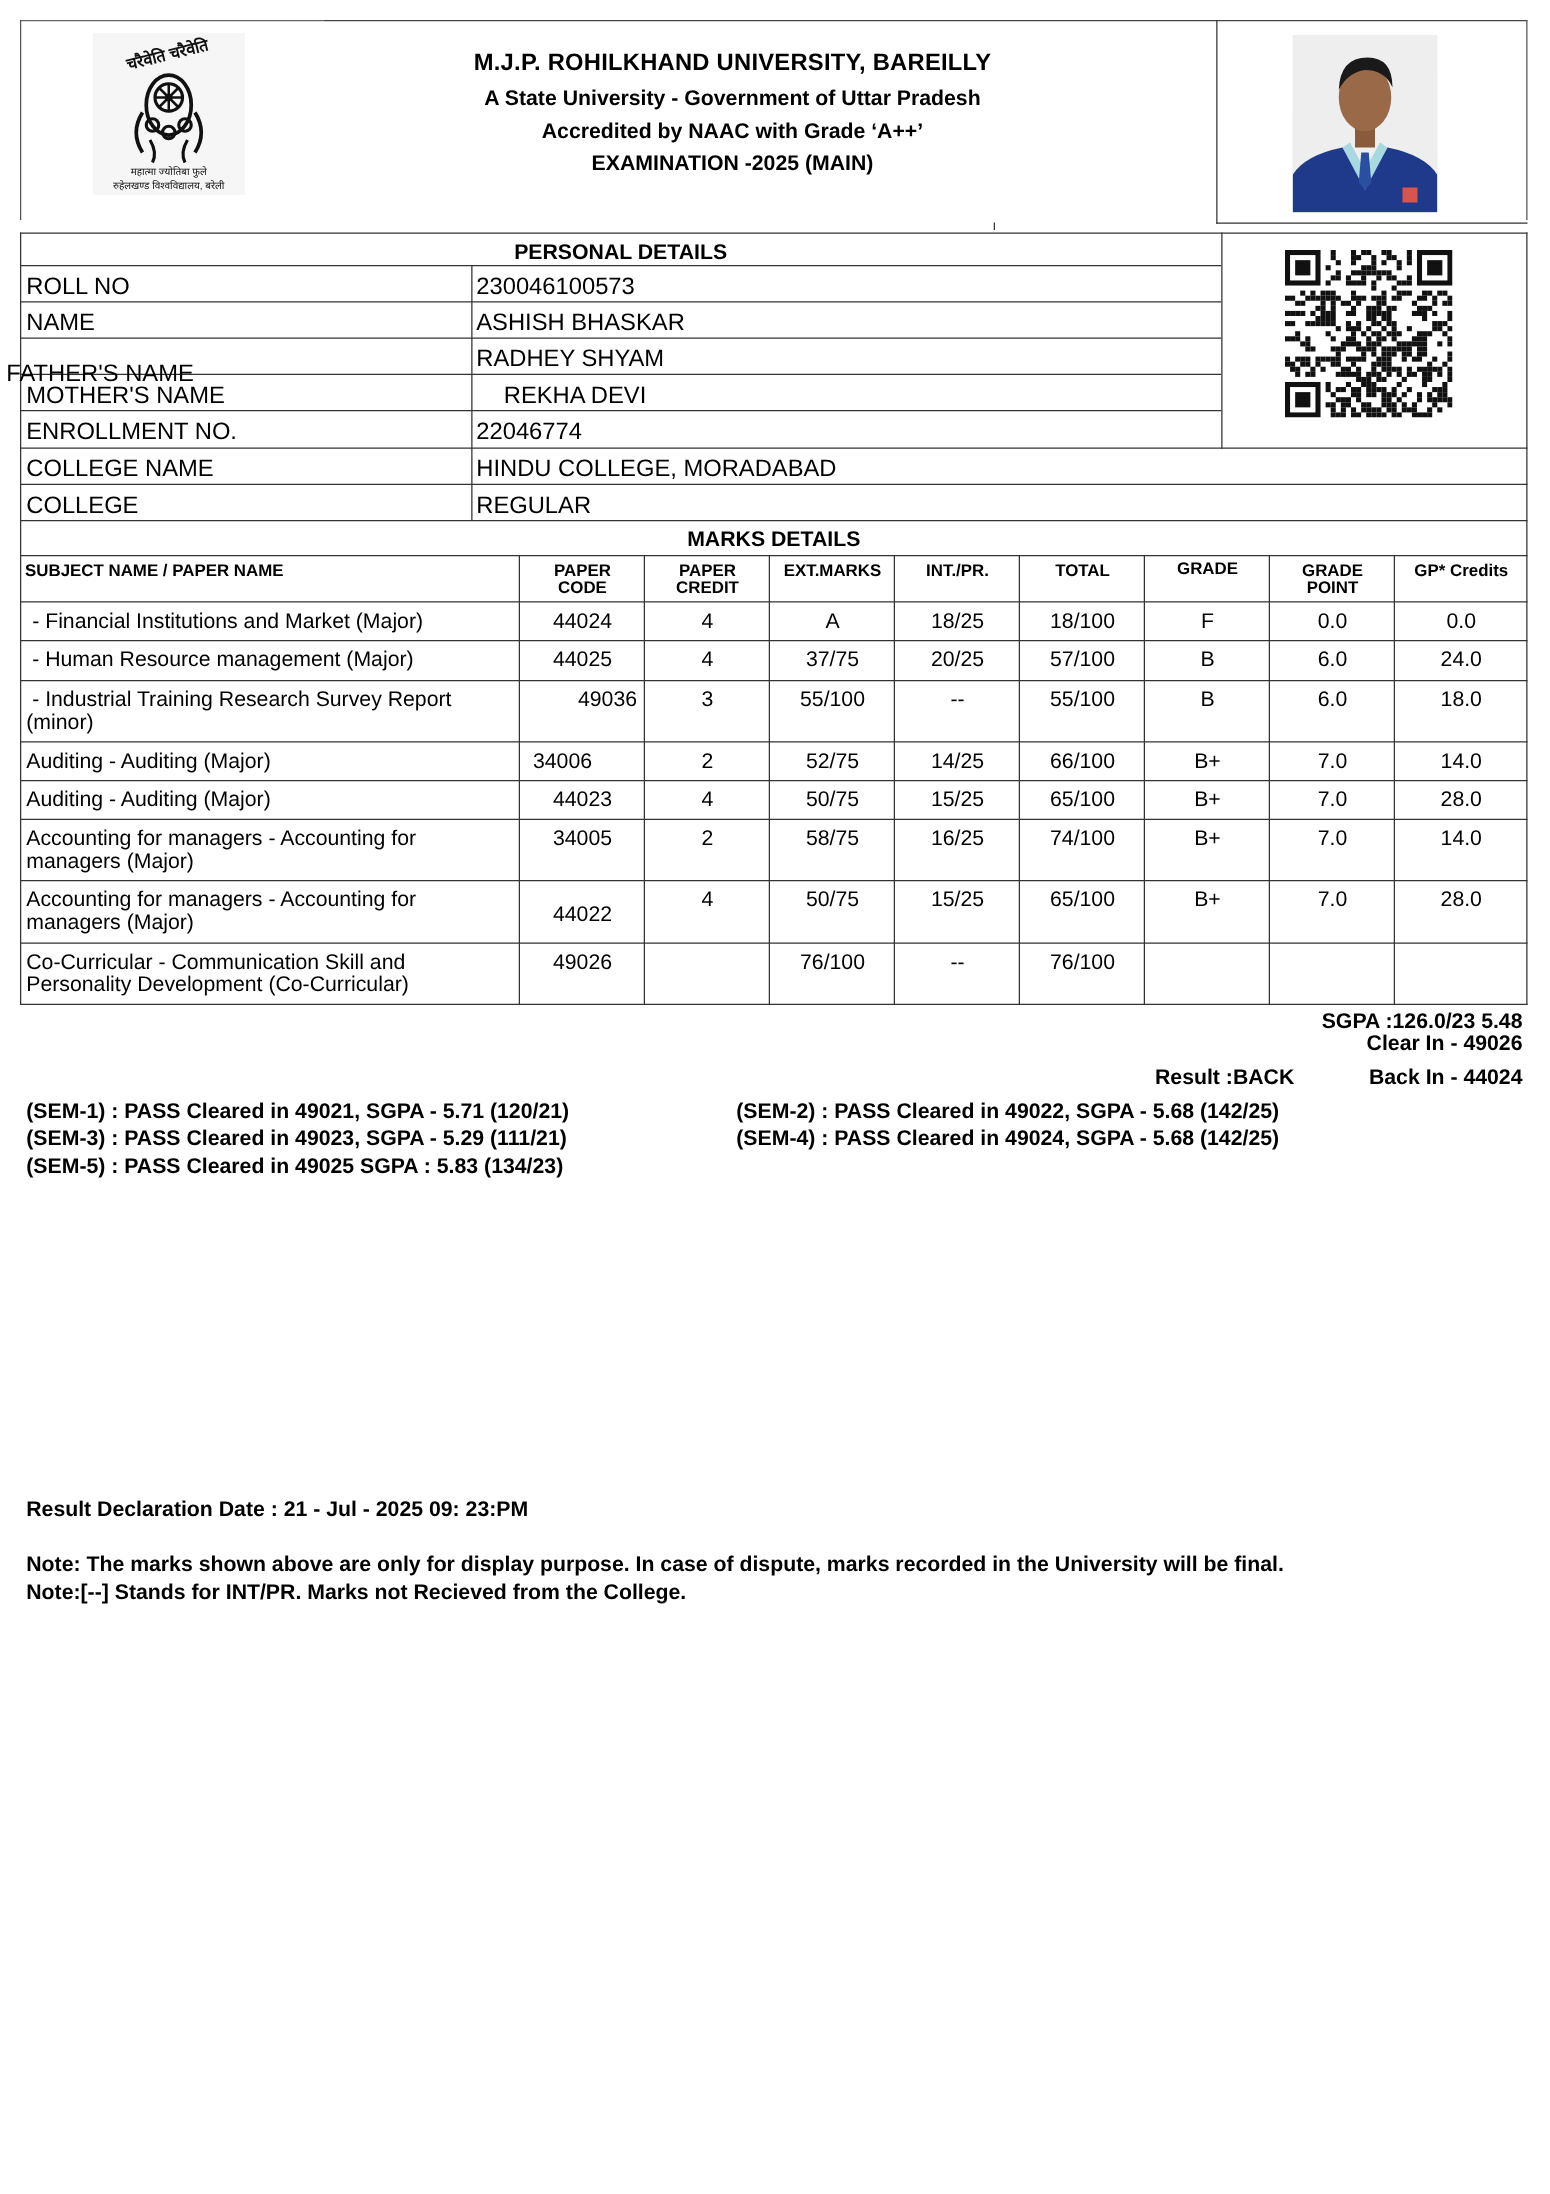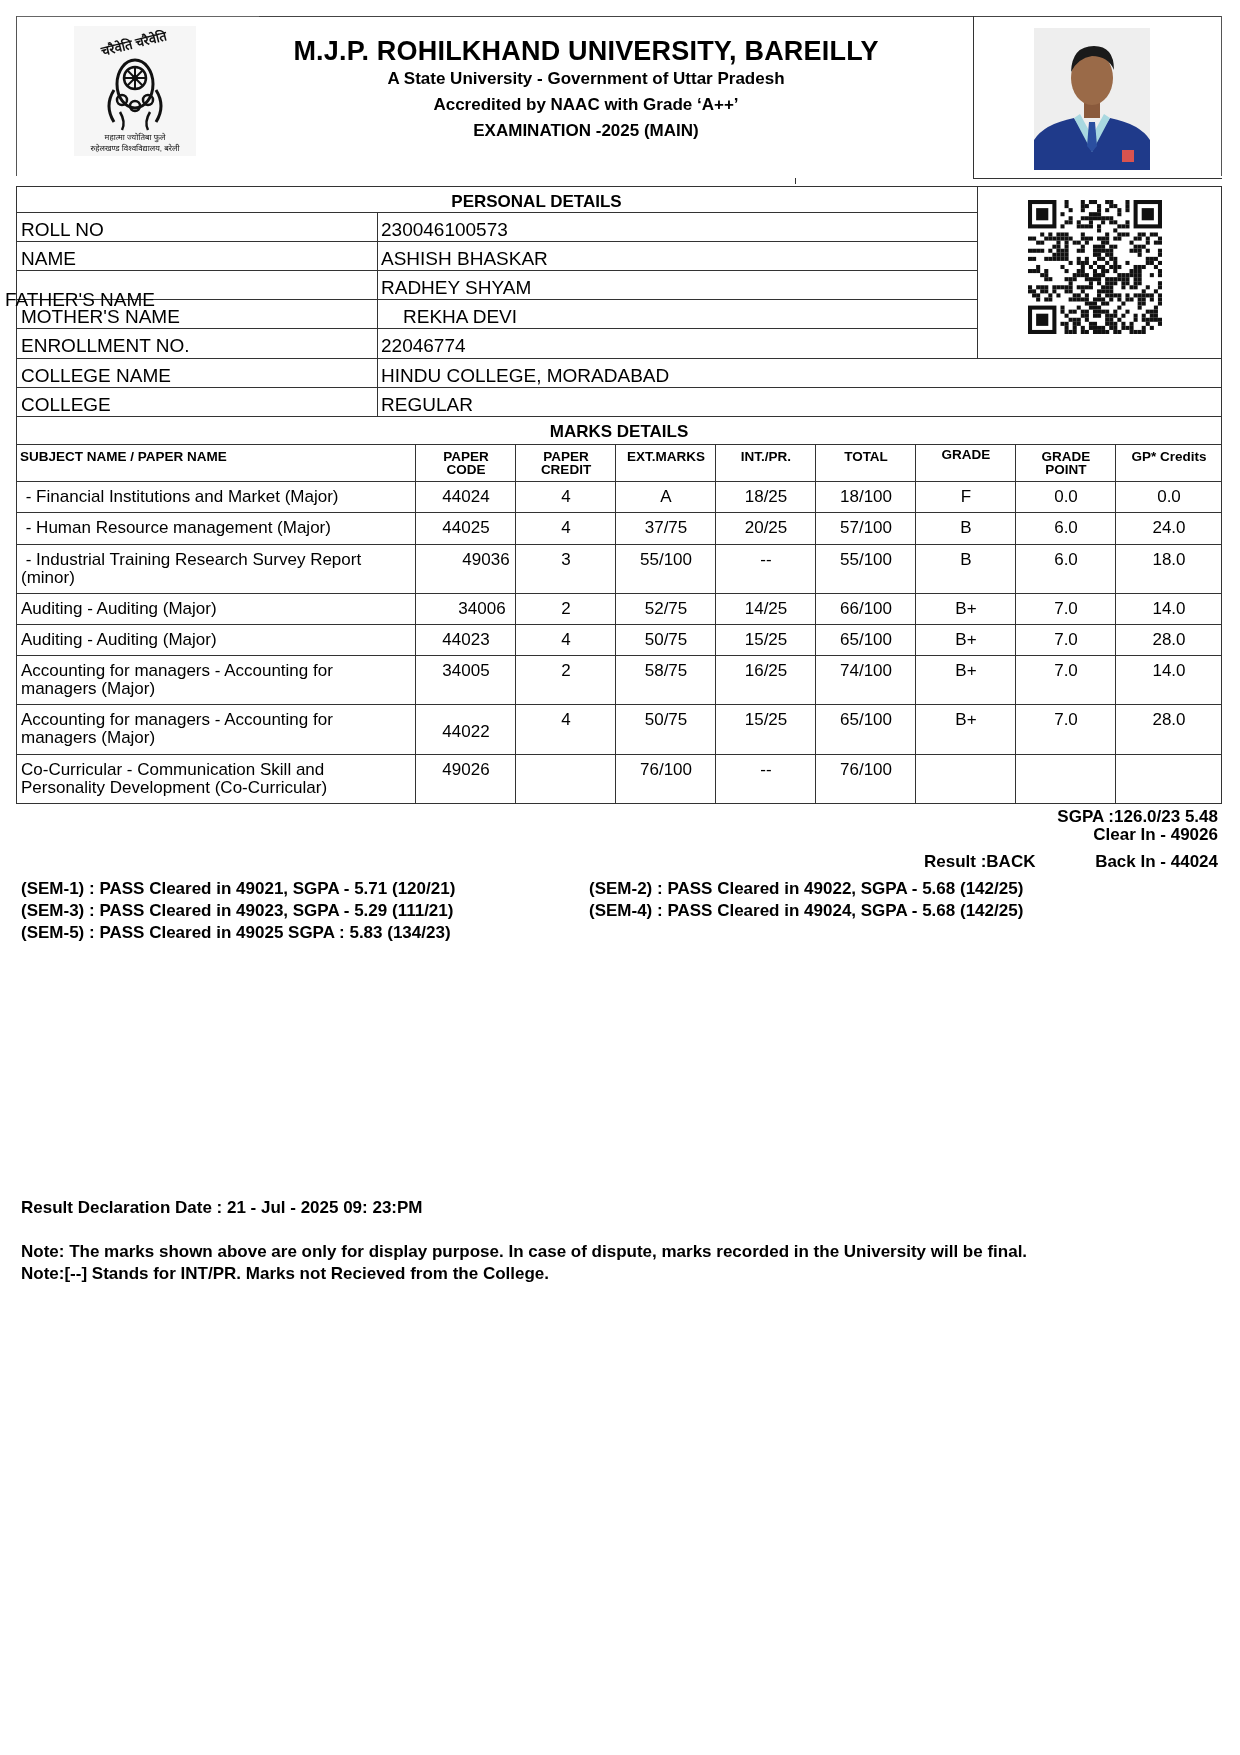--- a/index.html
+++ b/index.html
@@ -18,7 +18,7 @@
 
   .logo { position: absolute; left: 58px; top: 10px; width: 122px; height: 130px; }
   .title-block { position: absolute; left: 200px; top: 20px; width: 740px; text-align: center; }
-  .title-main { font-weight: bold; font-size: 27px; letter-spacing: 0.2px; line-height: 30px; }
+  .title-main { font-weight: bold; font-size: 19px; letter-spacing: 0.2px; line-height: 30px; }
   .title-sub { font-weight: bold; font-size: 17px; line-height: 26px; }
   .photo { position: absolute; left: 1018px; top: 12px; width: 116px; height: 142px;
            background: linear-gradient(#f2f2f2, #e9e9e9); overflow: hidden; }

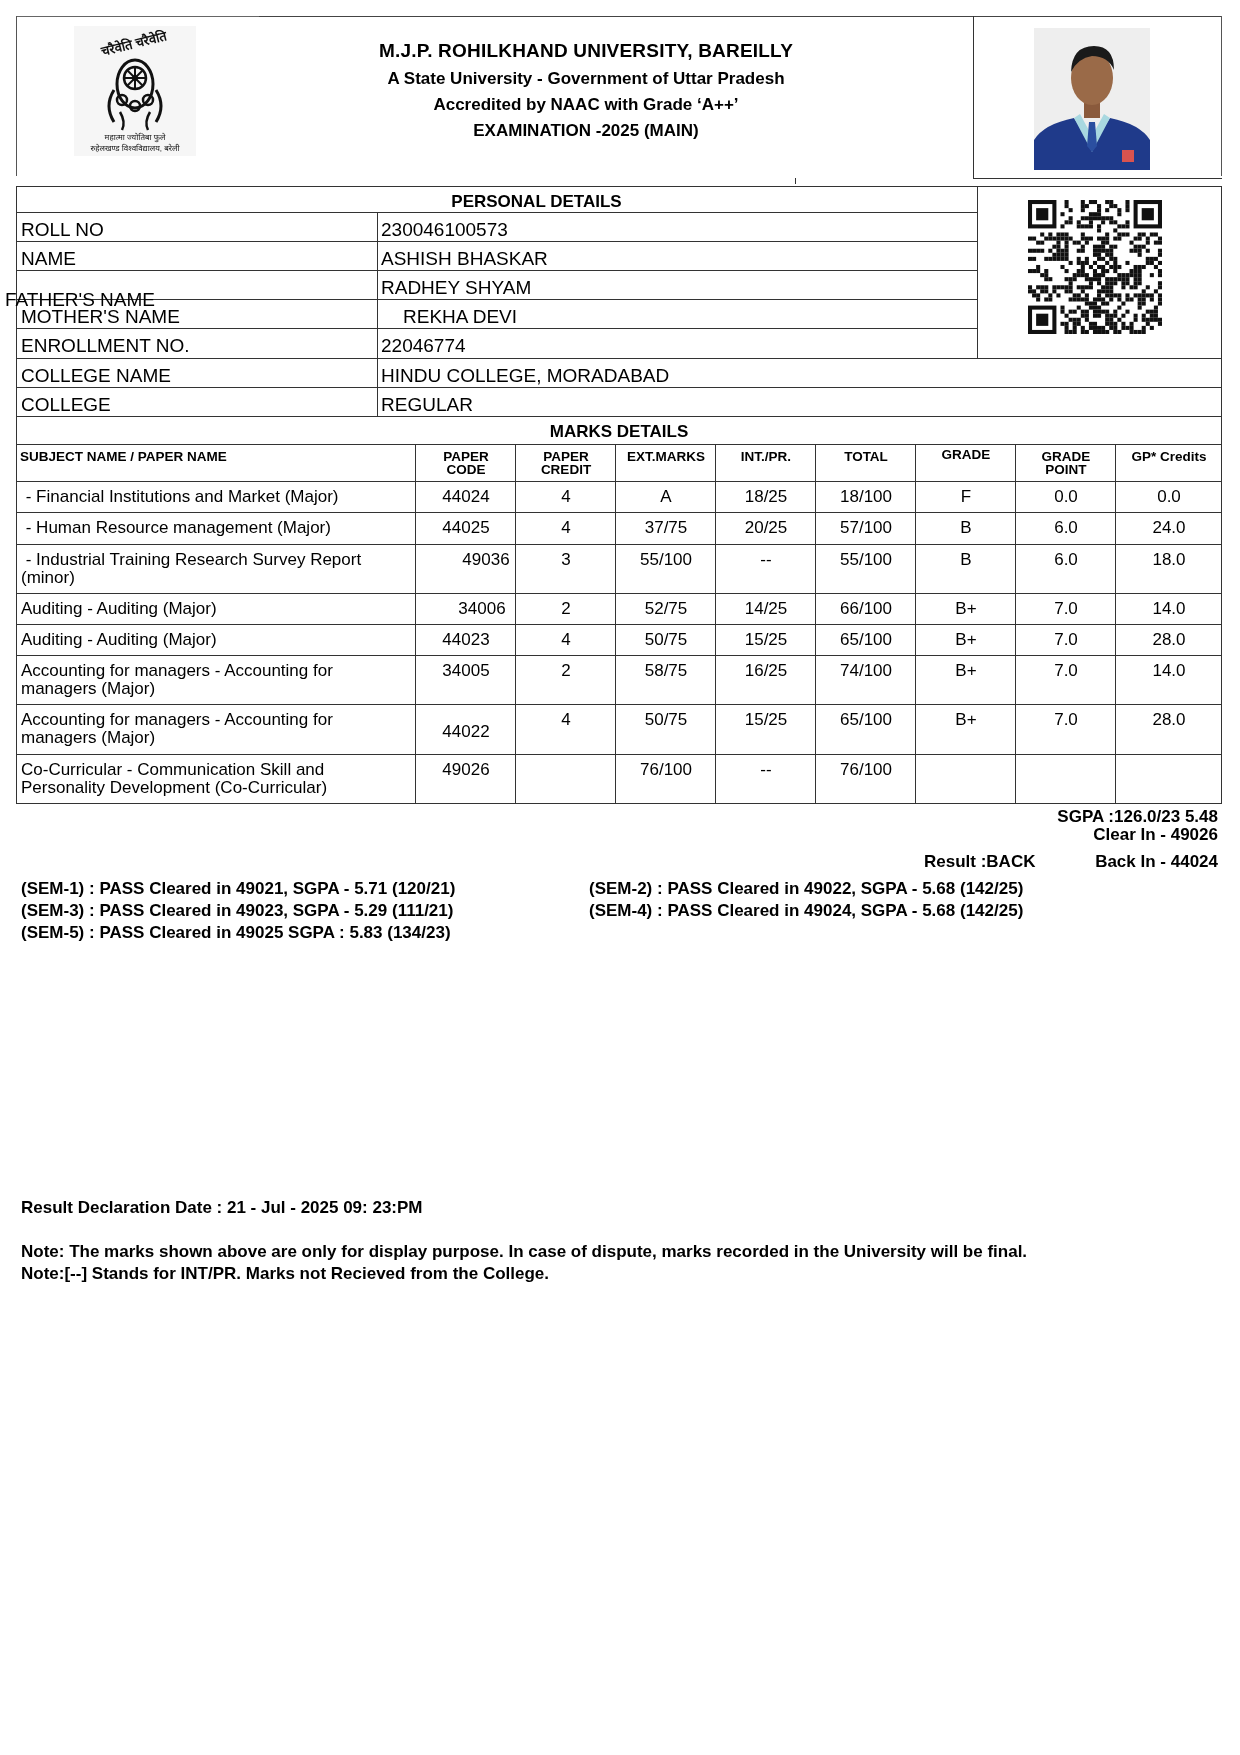--- a/index.html
+++ b/index.html
@@ -114,7 +114,7 @@
 <div class="grid-line" style="left:16px; top:387px; width:1206px; height:1px;"></div>
 <div class="grid-line" style="left:16px; top:416px; width:1206px; height:1px;"></div>
 
-<div class="section-head" style="left:16px; top:192px; width:961px;padding-left:40px;">PERSONAL DETAILS</div>
+<div class="section-head" style="left:16px; top:192px; width:961px;">PERSONAL DETAILS</div>
 
 <div class="pd-label" style="left:21px; top:219px;">ROLL NO</div>
 <div class="pd-value" style="left:381px; top:219px;">230046100573</div>

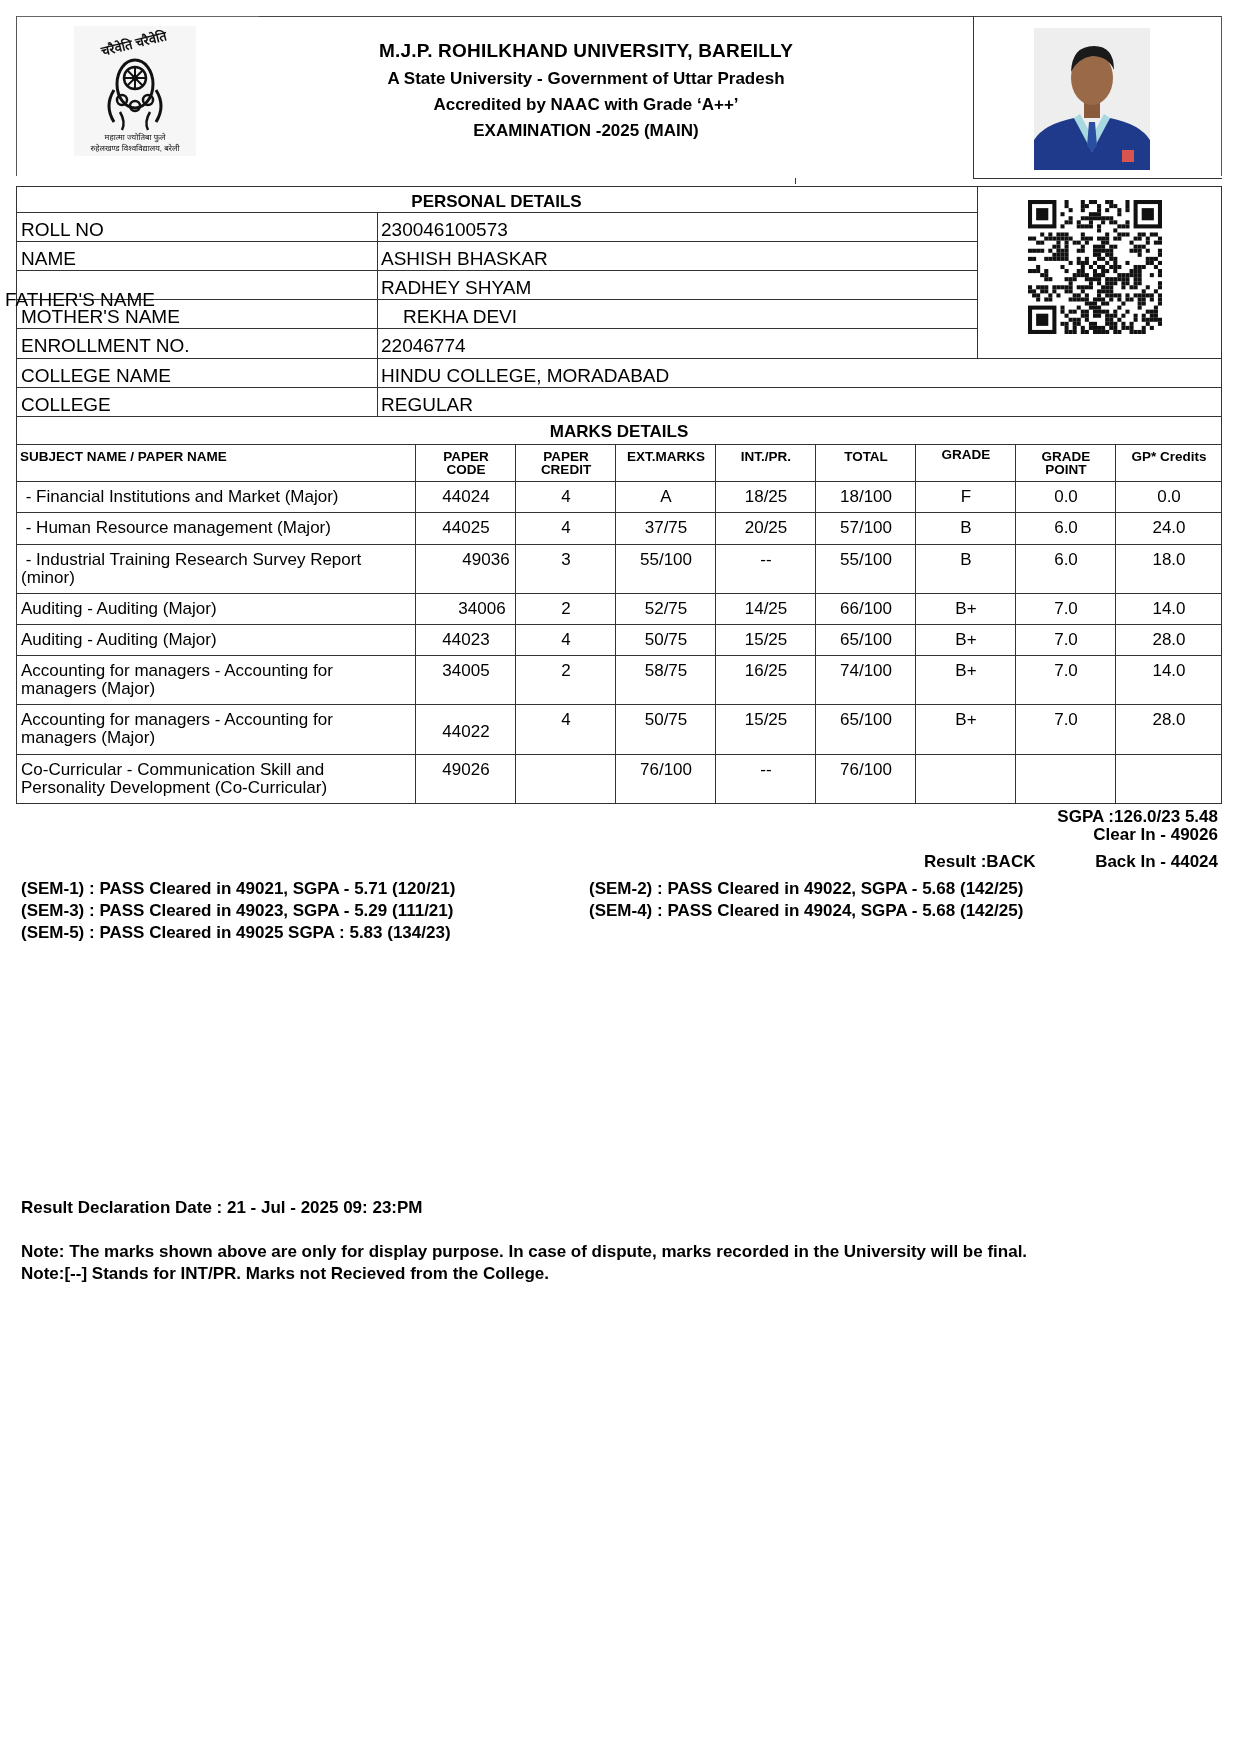--- a/index.html
+++ b/index.html
@@ -629,7 +629,7 @@
     </div>
     <div>
       <div class="mt-cell" style="left: 21px; top: 600px; width: 388px; white-space: pre-wrap;">Auditing - Auditing (Major)</div>
-      <div class="mt-cell c" style="left: 432px; top: 600px; width: 100px;">34006</div>
+      <div class="mt-cell c" style="left: 400px; top: 600px; width: 100px;">34006</div>
       <div class="mt-cell c" style="left: 516px; top: 600px; width: 100px;">2</div>
       <div class="mt-cell c" style="left: 616px; top: 600px; width: 100px;">52/75</div>
       <div class="mt-cell c" style="left: 716px; top: 600px; width: 100px;">14/25</div>

